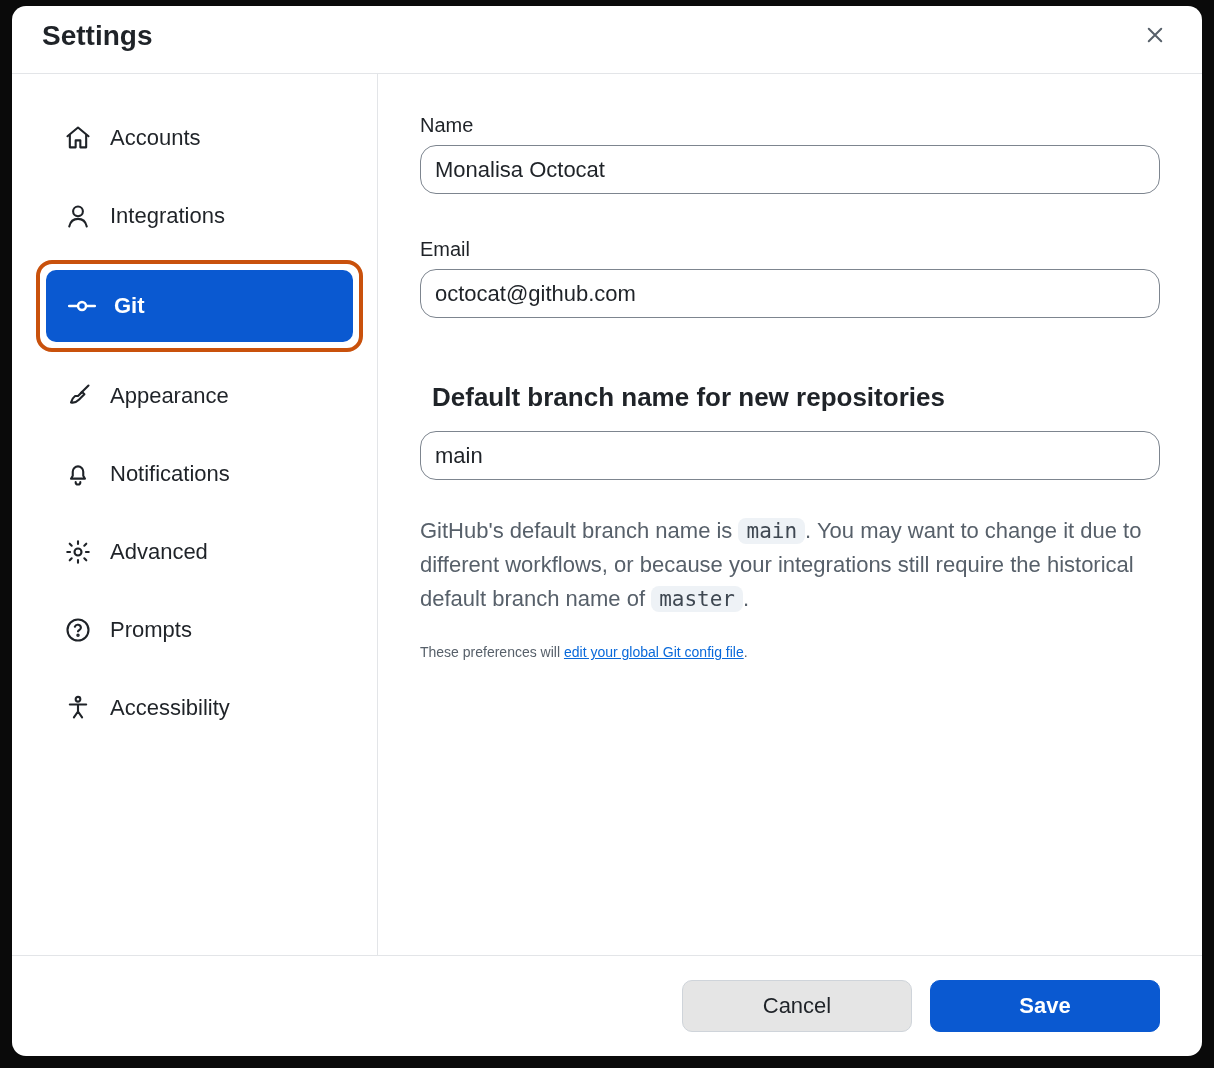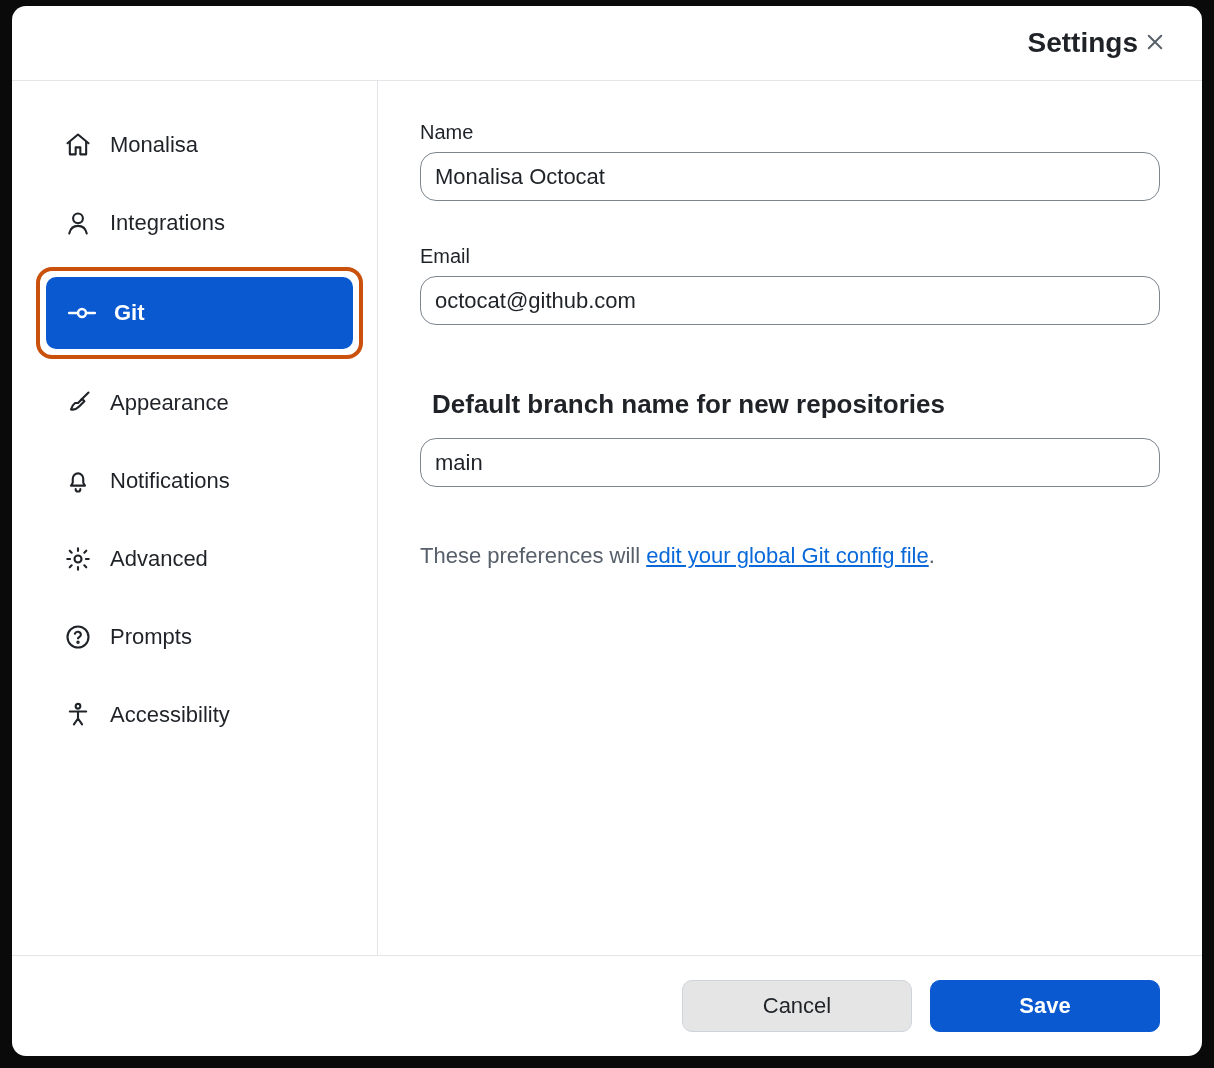--- a/index.html
+++ b/index.html
@@ -27,8 +27,8 @@
     .modal-header {
       display: flex;
       align-items: center;
-      justify-content: flex-end;
-      padding: 20px 30px 20px 30px;
+      justify-content: space-between;
+      padding: 13px 30px 20px 30px;
       border-bottom: 1px solid #e3e5e8;
     }
     .modal-title {

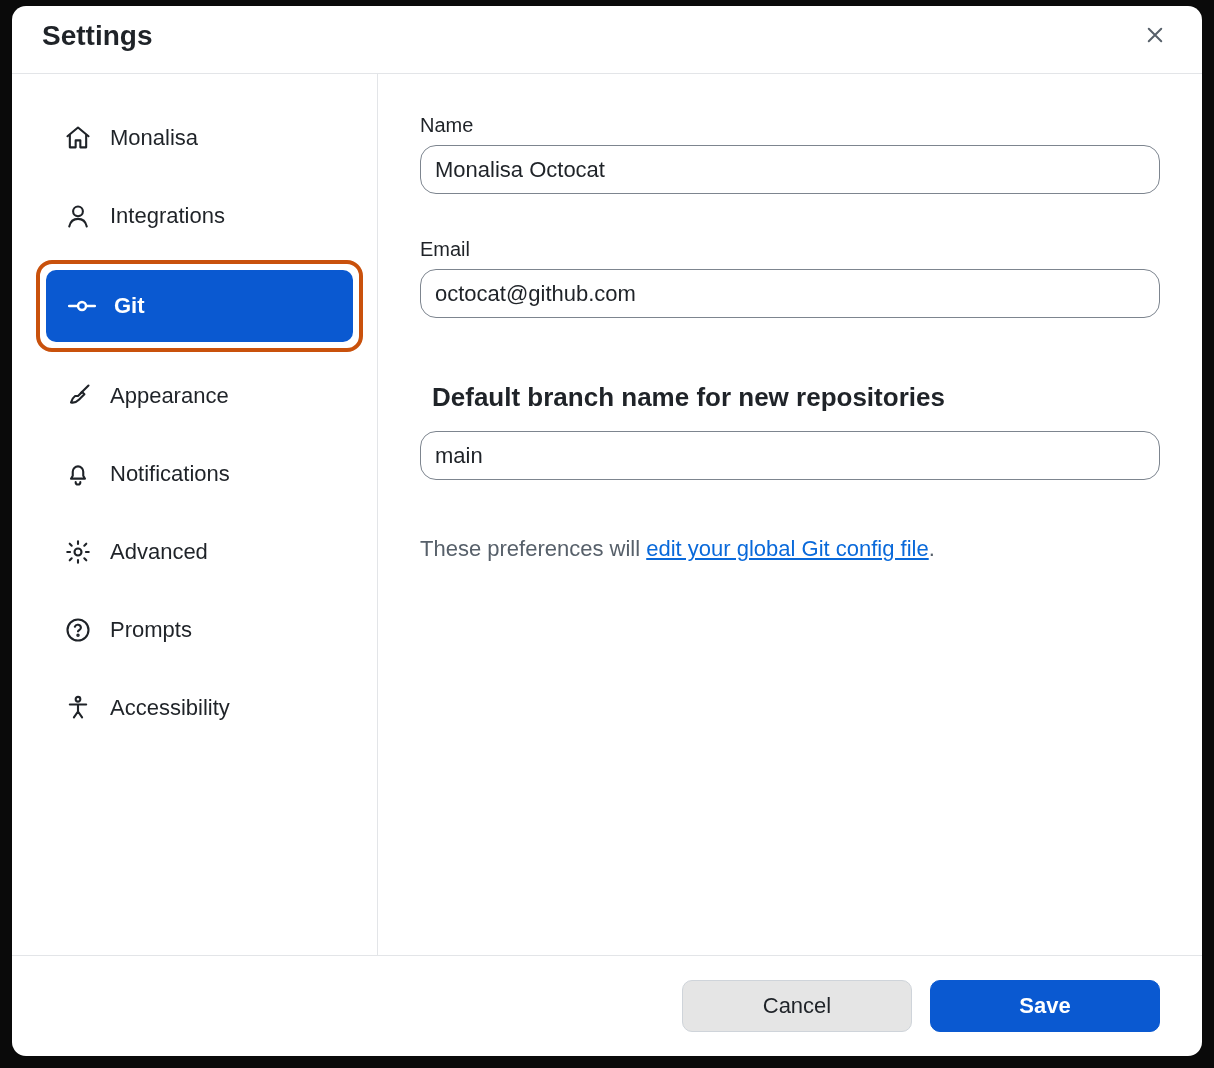--- a/index.html
+++ b/index.html
@@ -202,7 +202,7 @@
               <path d="M5 9.5V20h5v-6h4v6h5V9.5"></path>
             </svg>
         </span>
-        <span>Monalisa</span>
+        <span>Accounts</span>
       </div>
 
       <div class="sidebar-item">

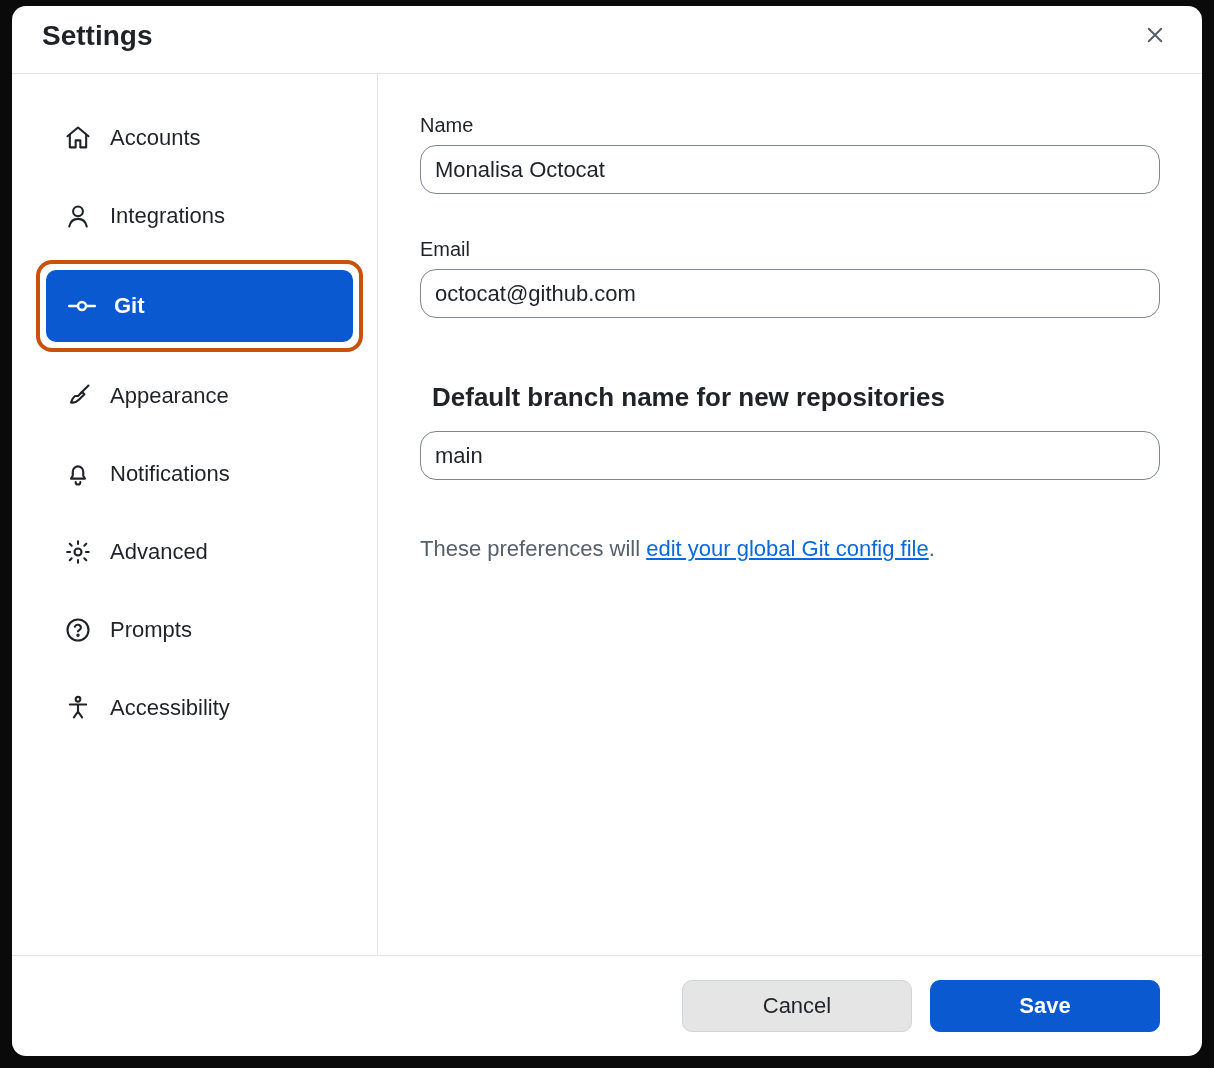--- a/index.html
+++ b/index.html
@@ -292,6 +292,11 @@
       <h2 class="section-heading">Default branch name for new repositories</h2>
       <input class="text-input" type="text" value="main" style="">
 
+      <p class="helper-text">
+        <span>GitHub's default branch name is </span>
+        <span class="code-chip">main</span><span>. You may want to change it due to different workflows, or because your integrations still require the historical default branch name of </span>
+        <span class="code-chip">master</span><span>.</span>
+      </p>
 
       <p class="config-note">
         <span>These preferences will </span><a href="#">edit your global Git config file</a><span>.</span>

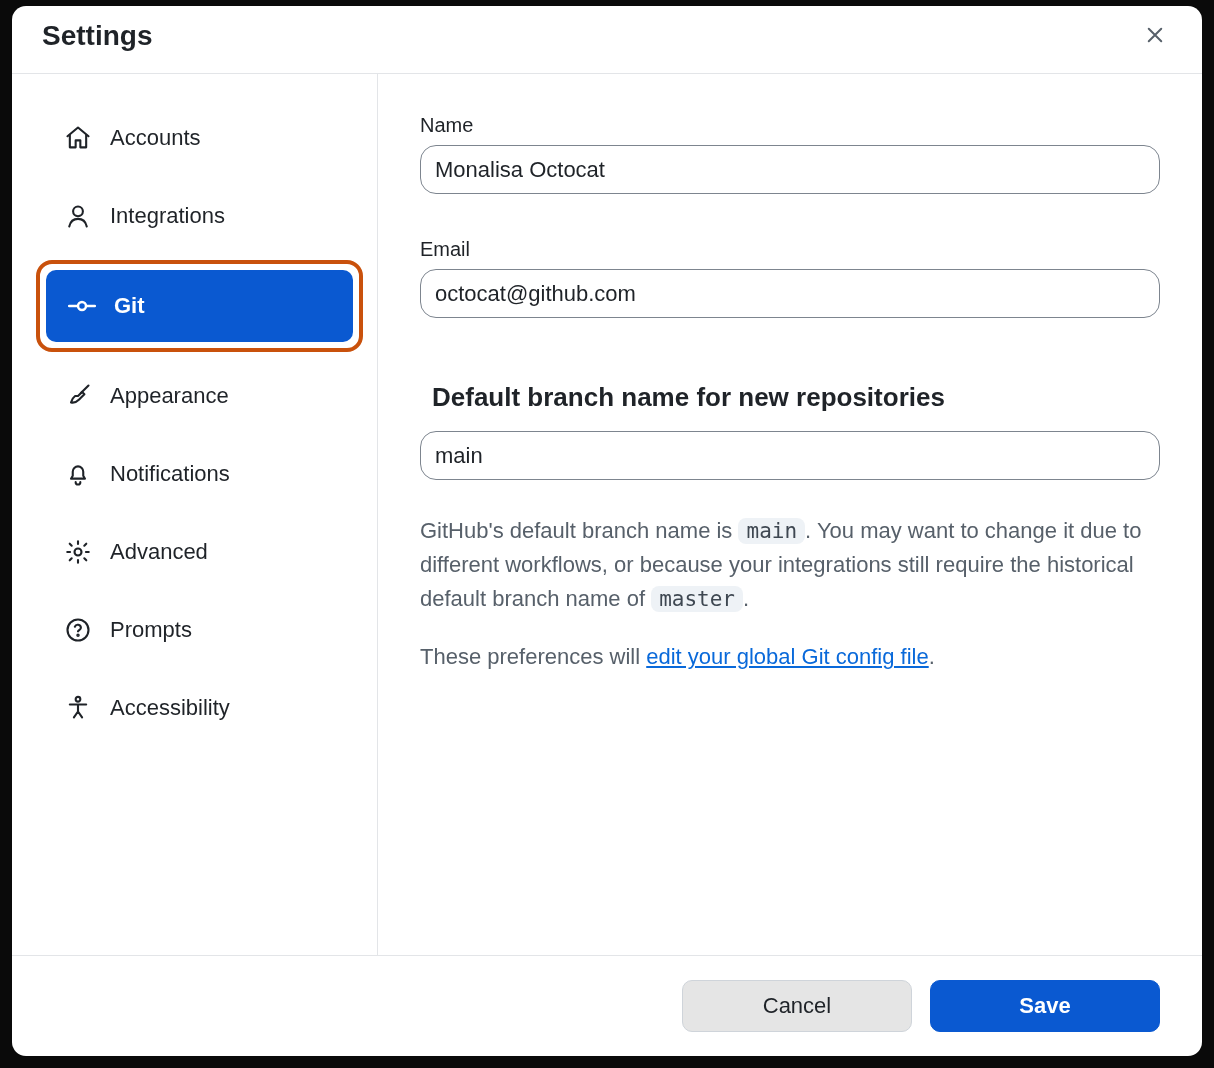--- a/index.html
+++ b/index.html
@@ -137,7 +137,7 @@
       border-radius: 8px;
     }
     .config-note {
-      font-size: 22px;
+      font-size: 14px;
       color: #57606a;
       margin-top: 12px;
     }

